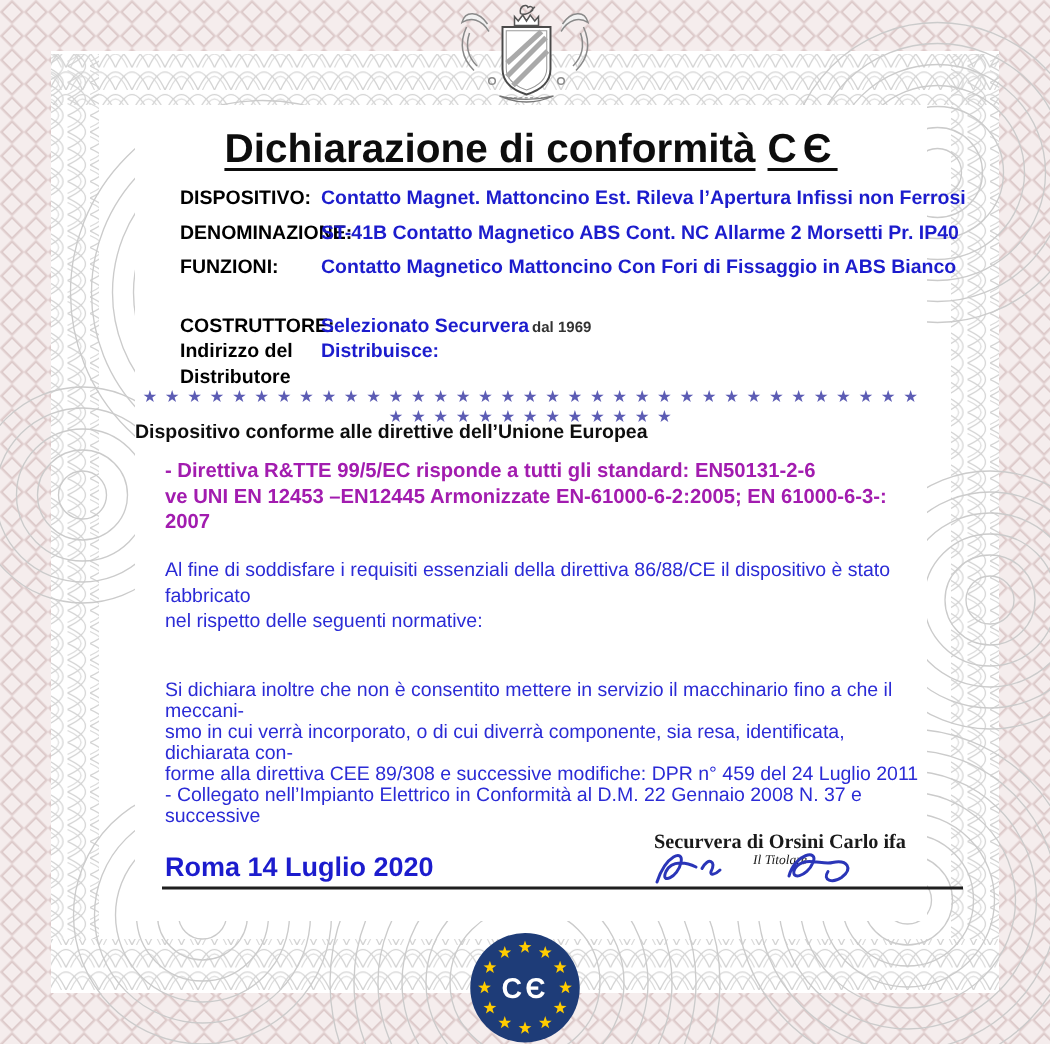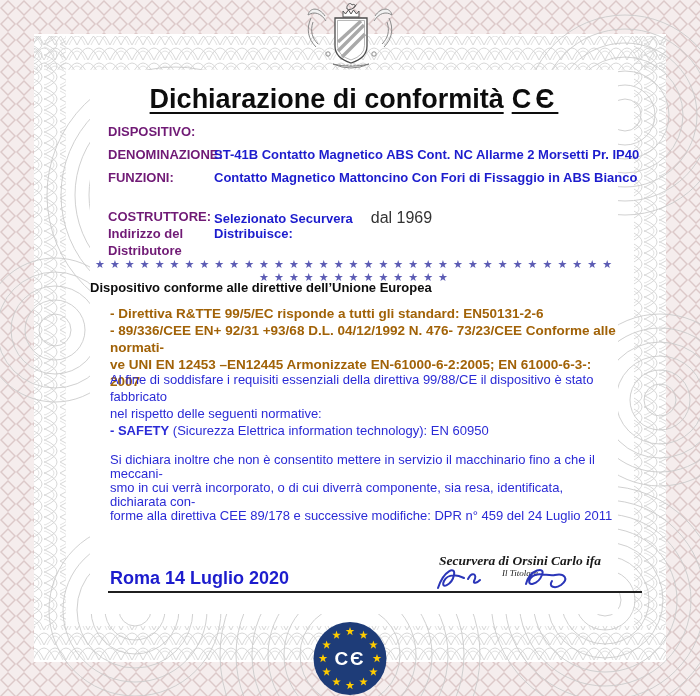--- a/index.html
+++ b/index.html
@@ -12,7 +12,7 @@
   .title{left:90px;top:84px;width:528px;text-align:center;font-size:27px;font-weight:bold;color:#0d0d0d;}
   .title .tline{text-decoration:underline;text-underline-offset:4px;}
   .title .ce{letter-spacing:4px;margin-left:8px;font-weight:bold;}
-  .row-label{left:108px;font-size:13px;font-weight:bold;color:#701a75;white-space:nowrap;}
+  .row-label{left:120px;font-size:13px;font-weight:bold;color:#000000;white-space:nowrap;}
   .row-value{left:214px;font-size:13px;font-weight:bold;color:#1c1ccd;white-space:nowrap;}
   .cont-line{left:110px;font-size:13px;font-weight:bold;color:#1c1ccd;white-space:nowrap;}
   .since{font-size:16px;font-weight:normal;color:#333;margin-left:18px;}

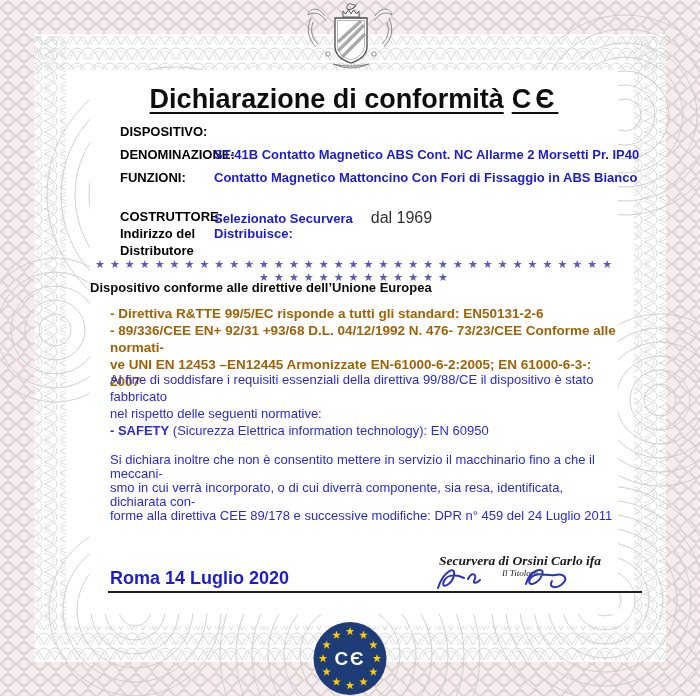--- a/index.html
+++ b/index.html
@@ -161,6 +161,7 @@
   </div>
 
   <div class="abs row-label z2" style="top:124px">DISPOSITIVO:</div>
+  <div class="abs row-value z2" style="top:124px">Contatto Magnet. Mattoncino Est. Rileva l’Apertura Infissi non Ferrosi</div>
 
   <div class="abs row-label z2" style="top:147px">DENOMINAZIONE:</div>
   <div class="abs row-value z2" style="top:147px">ST-41B Contatto Magnetico ABS Cont. NC Allarme 2 Morsetti Pr. IP40</div>

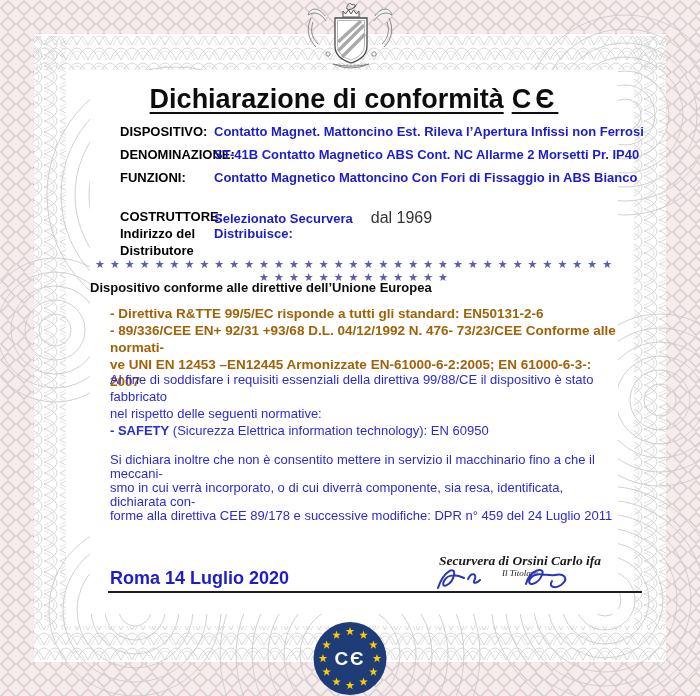--- a/index.html
+++ b/index.html
@@ -15,7 +15,7 @@
   .row-label{left:120px;font-size:13px;font-weight:bold;color:#000000;white-space:nowrap;}
   .row-value{left:214px;font-size:13px;font-weight:bold;color:#1c1ccd;white-space:nowrap;}
   .cont-line{left:110px;font-size:13px;font-weight:bold;color:#1c1ccd;white-space:nowrap;}
-  .since{font-size:16px;font-weight:normal;color:#333;margin-left:18px;}
+  .since{font-size:10px;font-weight:bold;color:#333;margin-left:2px;}
   .stars{left:90px;top:258px;width:528px;text-align:center;font-size:11px;letter-spacing:1px;color:#5c5cb4;}
   .eu-heading{left:90px;top:280px;width:528px;text-align:left;font-size:13px;font-weight:bold;color:#0d0d0d;}
   .directives{left:110px;top:305px;width:506px;font-size:13.5px;font-weight:bold;color:#a16207;line-height:17px;}

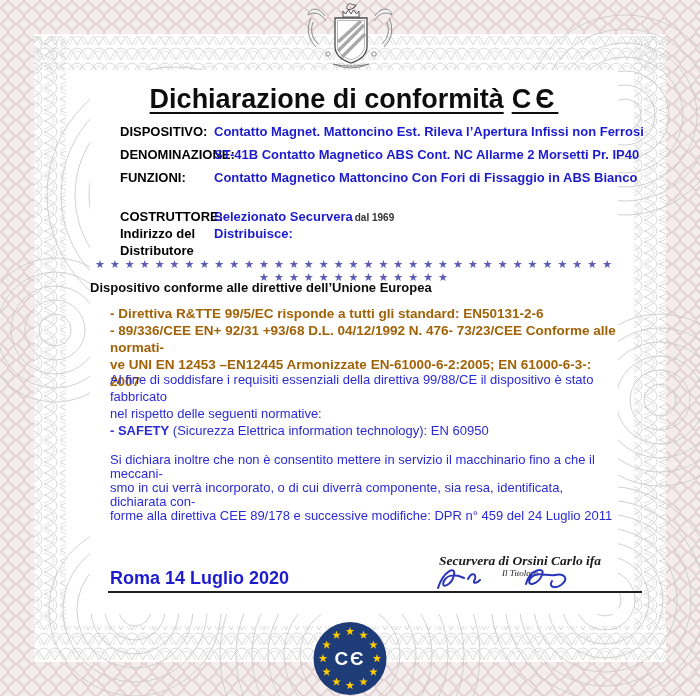--- a/index.html
+++ b/index.html
@@ -18,7 +18,7 @@
   .since{font-size:10px;font-weight:bold;color:#333;margin-left:2px;}
   .stars{left:90px;top:258px;width:528px;text-align:center;font-size:11px;letter-spacing:1px;color:#5c5cb4;}
   .eu-heading{left:90px;top:280px;width:528px;text-align:left;font-size:13px;font-weight:bold;color:#0d0d0d;}
-  .directives{left:110px;top:305px;width:506px;font-size:13.5px;font-weight:bold;color:#a16207;line-height:17px;}
+  .directives{left:110px;top:305px;width:506px;font-size:13.5px;font-weight:bold;color:#a21caf;line-height:17px;}
   .para{left:110px;width:508px;font-size:13px;color:#2b2bd6;line-height:17px;}
   .para .b{font-weight:bold;}
   .p1{top:371px;}

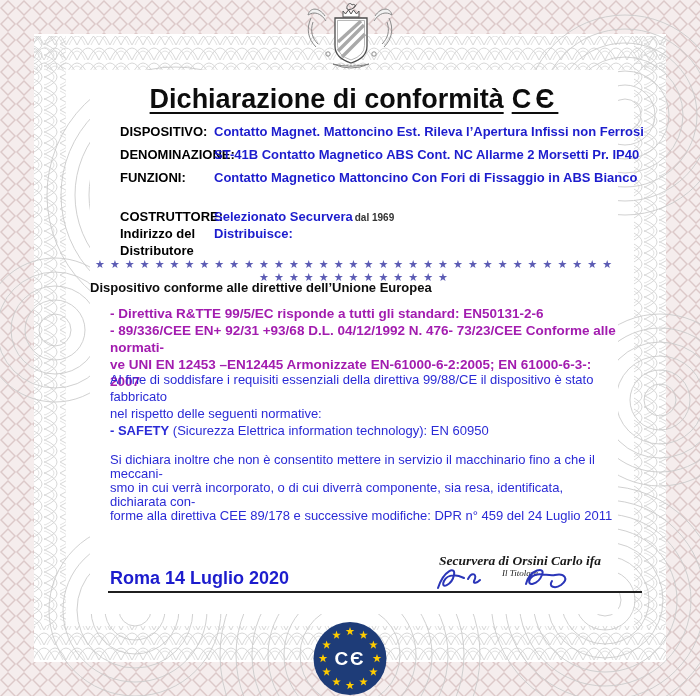--- a/index.html
+++ b/index.html
@@ -185,7 +185,6 @@
 
   <div class="abs directives z2">
     <div>- Direttiva R&amp;TTE 99/5/EC risponde a tutti gli standard: EN50131-2-6</div>
-    <div>- 89/336/CEE EN+ 92/31 +93/68 D.L. 04/12/1992 N. 476- 73/23/CEE Conforme alle normati-</div>
     <div>ve UNI EN 12453 –EN12445 Armonizzate EN-61000-6-2:2005; EN 61000-6-3-: 2007</div>
   </div>
 

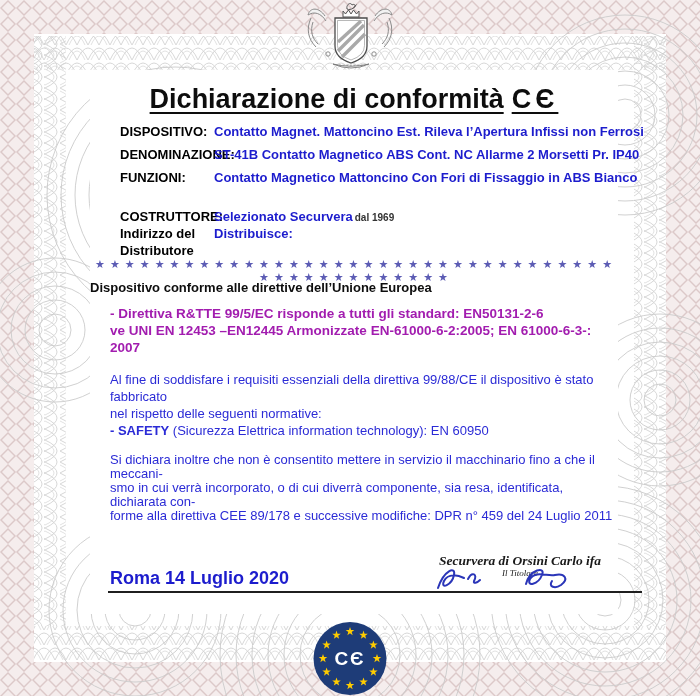--- a/index.html
+++ b/index.html
@@ -189,7 +189,7 @@
   </div>
 
   <div class="abs para p1 z2">
-    <div>Al fine di soddisfare i requisiti essenziali della direttiva 99/88/CE il dispositivo è stato fabbricato</div>
+    <div>Al fine di soddisfare i requisiti essenziali della direttiva 86/88/CE il dispositivo è stato fabbricato</div>
     <div>nel rispetto delle seguenti normative:</div>
     <div><span class="b">- SAFETY</span><span> (Sicurezza Elettrica information technology): EN 60950</span></div>
   </div>

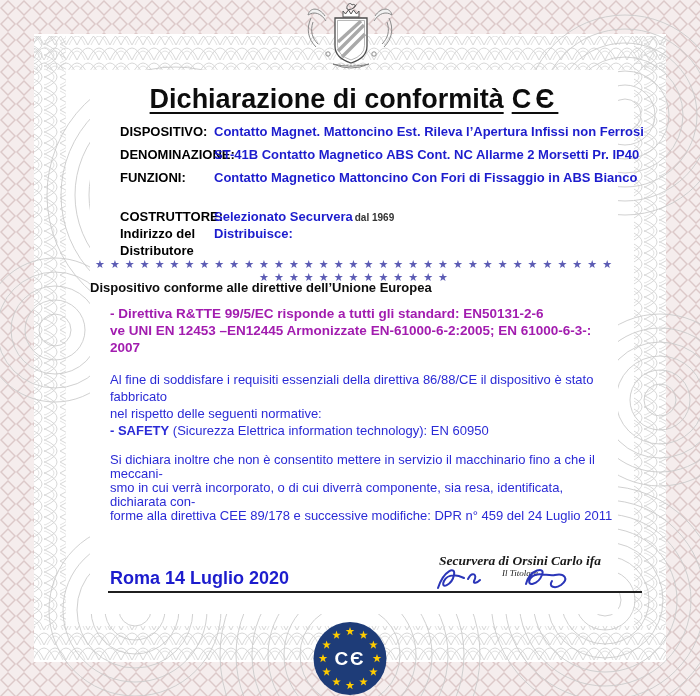--- a/index.html
+++ b/index.html
@@ -191,7 +191,6 @@
   <div class="abs para p1 z2">
     <div>Al fine di soddisfare i requisiti essenziali della direttiva 86/88/CE il dispositivo è stato fabbricato</div>
     <div>nel rispetto delle seguenti normative:</div>
-    <div><span class="b">- SAFETY</span><span> (Sicurezza Elettrica information technology): EN 60950</span></div>
   </div>
 
   <div class="abs para p2 z2">

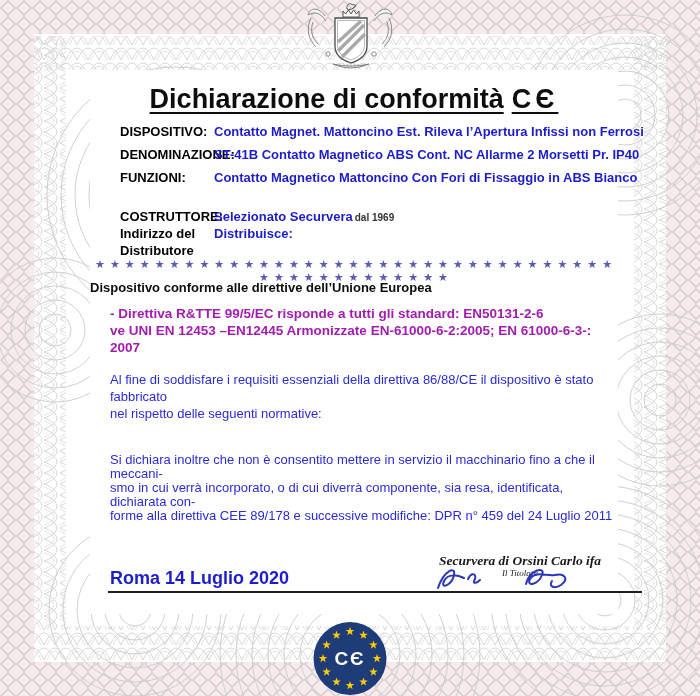--- a/index.html
+++ b/index.html
@@ -196,7 +196,7 @@
   <div class="abs para p2 z2">
     <div>Si dichiara inoltre che non è consentito mettere in servizio il macchinario fino a che il meccani-</div>
     <div>smo in cui verrà incorporato, o di cui diverrà componente, sia resa, identificata, dichiarata con-</div>
-    <div>forme alla direttiva CEE 89/178 e successive modifiche: DPR n° 459 del 24 Luglio 2011</div>
+    <div>forme alla direttiva CEE 89/308 e successive modifiche: DPR n° 459 del 24 Luglio 2011</div>
   </div>
 
   <div class="abs date z2">Roma 14 Luglio 2020</div>

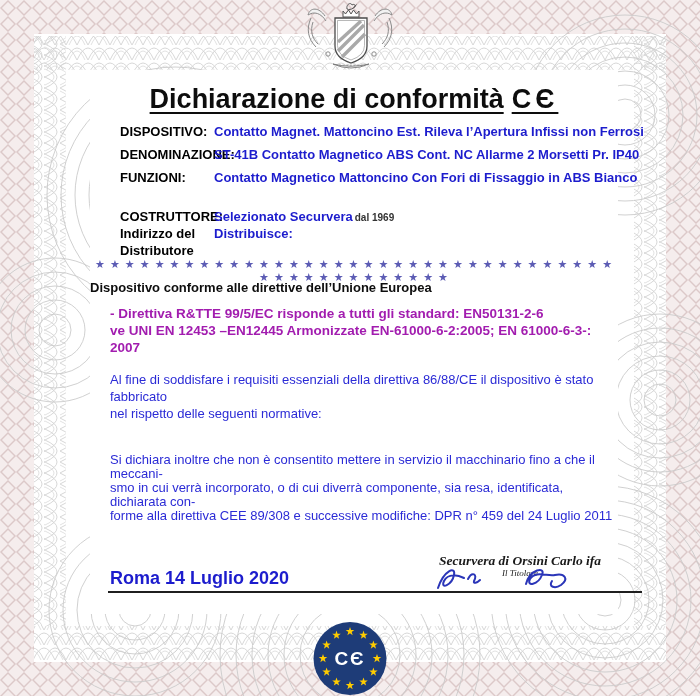--- a/index.html
+++ b/index.html
@@ -197,6 +197,7 @@
     <div>Si dichiara inoltre che non è consentito mettere in servizio il macchinario fino a che il meccani-</div>
     <div>smo in cui verrà incorporato, o di cui diverrà componente, sia resa, identificata, dichiarata con-</div>
     <div>forme alla direttiva CEE 89/308 e successive modifiche: DPR n° 459 del 24 Luglio 2011</div>
+    <div>- Collegato nell’Impianto Elettrico in Conformità al D.M. 22 Gennaio 2008 N. 37 e successive</div>
   </div>
 
   <div class="abs date z2">Roma 14 Luglio 2020</div>

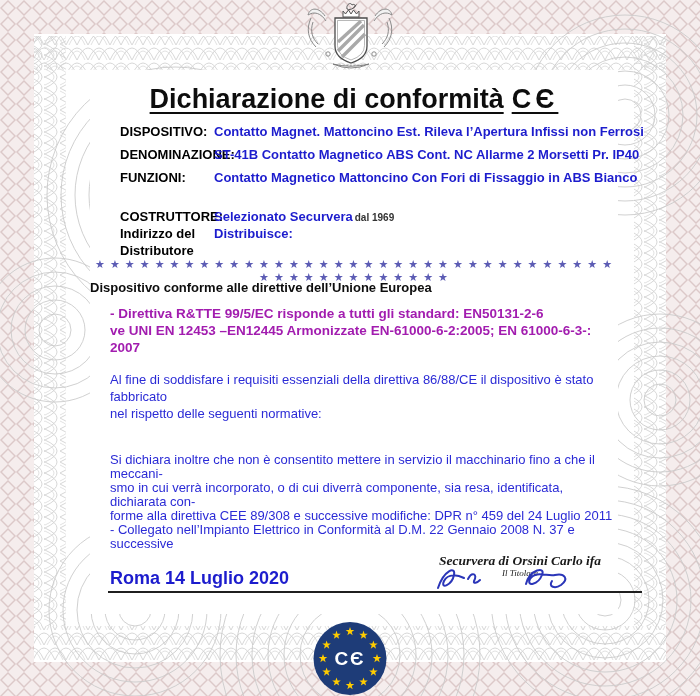--- a/index.html
+++ b/index.html
@@ -25,7 +25,7 @@
   .p2{top:453px;line-height:14px;}
   .date{left:110px;top:568px;font-size:18px;font-weight:bold;color:#1c1ccd;text-align:center;}
   .sig-block{left:402px;top:553px;width:236px;text-align:center;font-family:"Liberation Serif",serif;}
-  .sig-name{font-size:13.5px;font-weight:bold;font-style:italic;color:#1a1a1a;}
+  .sig-name{font-size:13.5px;font-weight:bold;color:#1a1a1a;}
   .sig-role{font-size:9px;font-style:italic;color:#1a1a1a;margin-top:-1px;}
   .rule{left:108px;top:591px;width:534px;height:0;border-top:2px solid #1f1f1f;}
   .crest{left:295px;top:2px;z-index:1;}

